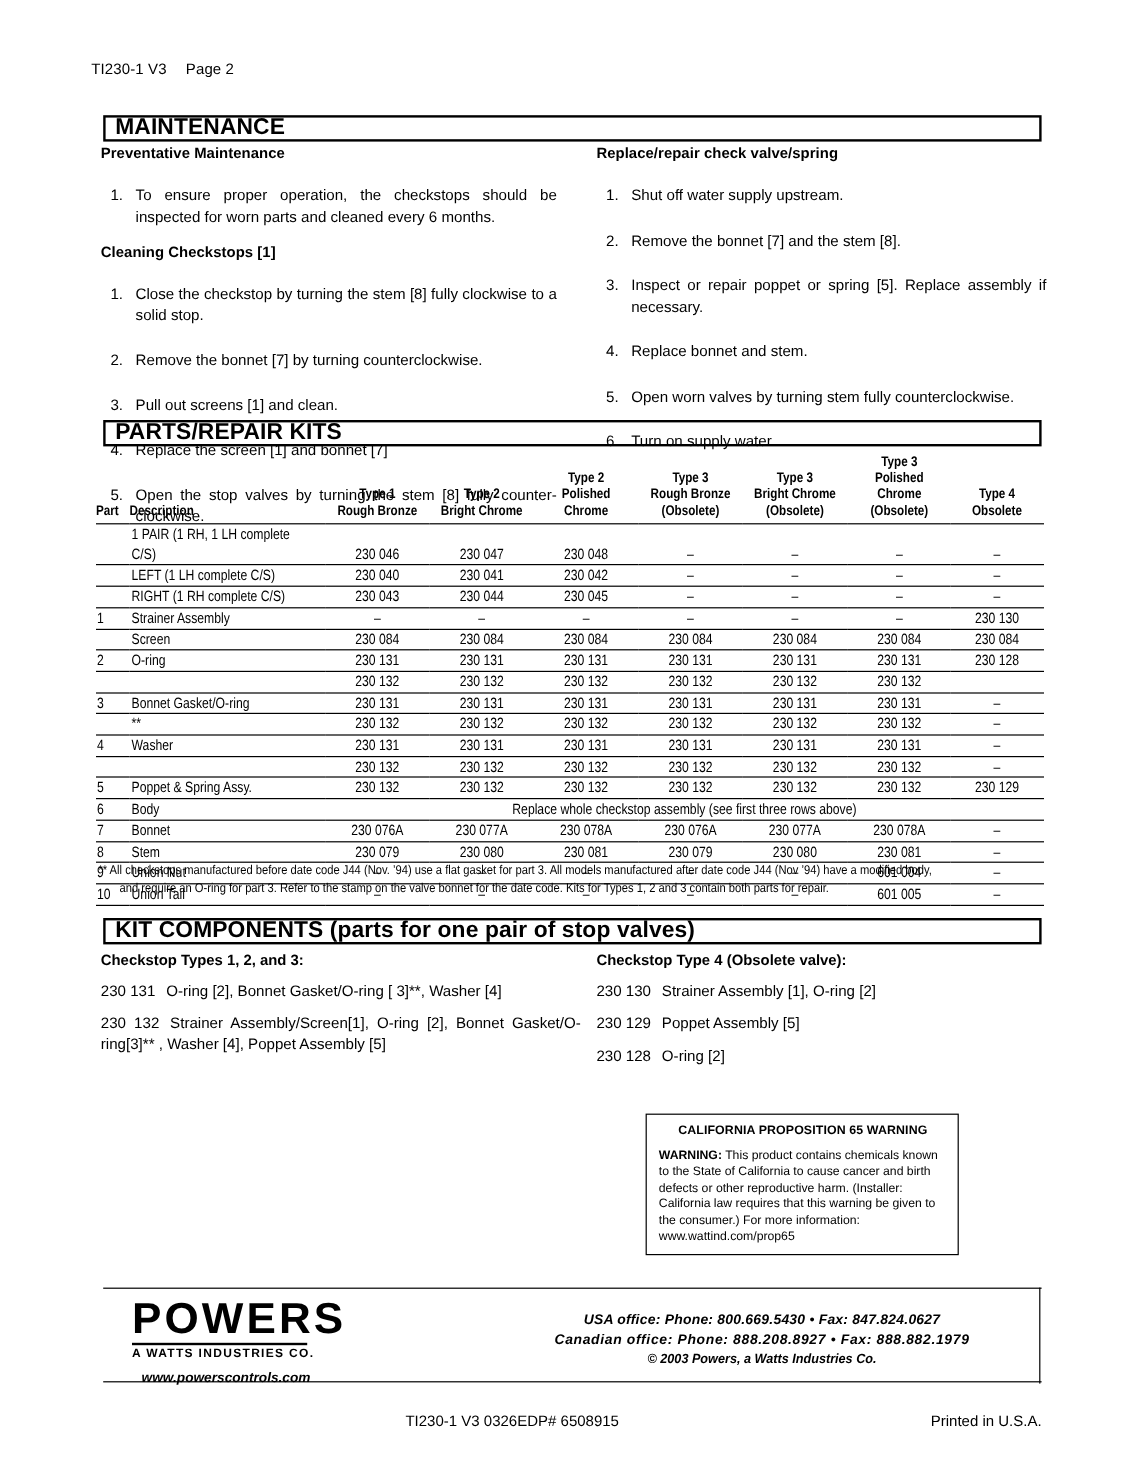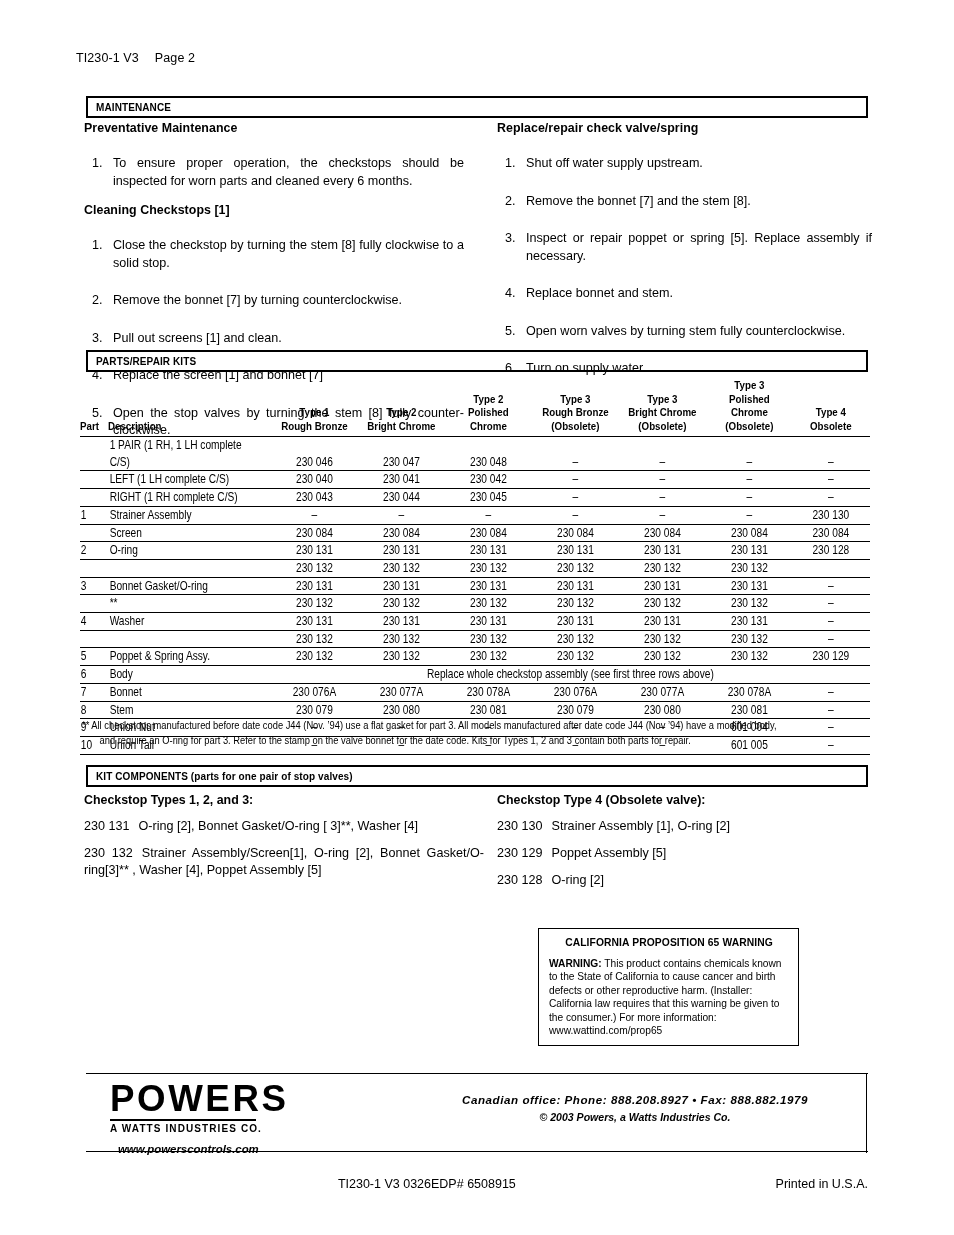--- a/index.html
+++ b/index.html
@@ -43,7 +43,7 @@
     align-items: center;
   }
   .section-bar span {
-    font-size: 10px;
+    font-size: 19px;
     font-weight: bold;
     padding-left: 8px;
     letter-spacing: 0.1px;

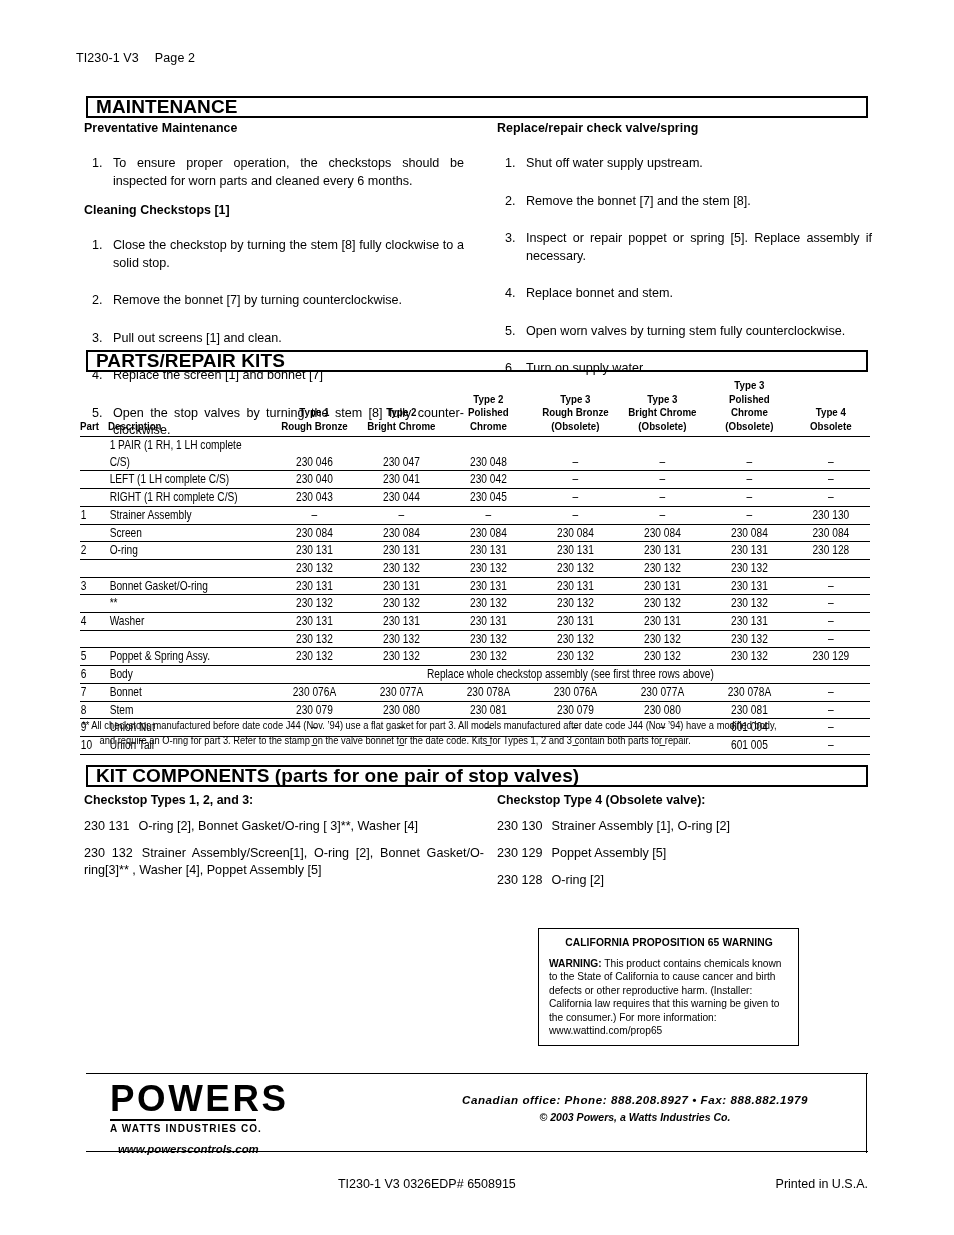--- a/index.html
+++ b/index.html
@@ -638,6 +638,7 @@
   </div>
 
   <div id="contact-block">
+    <div class="c-line">USA office: Phone: 800.669.5430 • Fax: 847.824.0627</div>
     <div class="c-line wide">Canadian office: Phone: 888.208.8927 • Fax: 888.882.1979</div>
     <div class="c-copy">© 2003  Powers, a Watts Industries Co.</div>
   </div>

